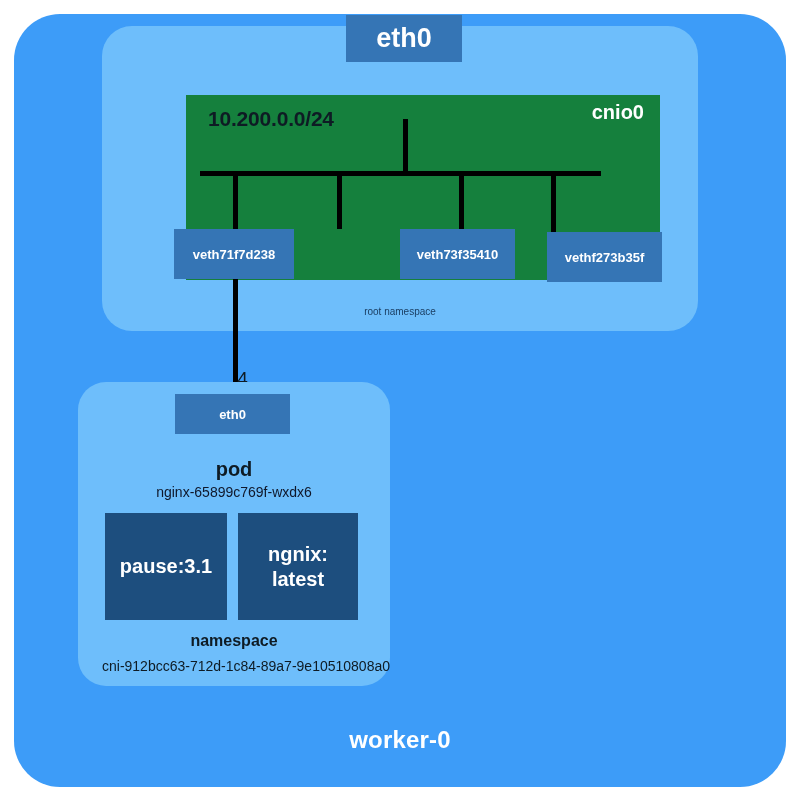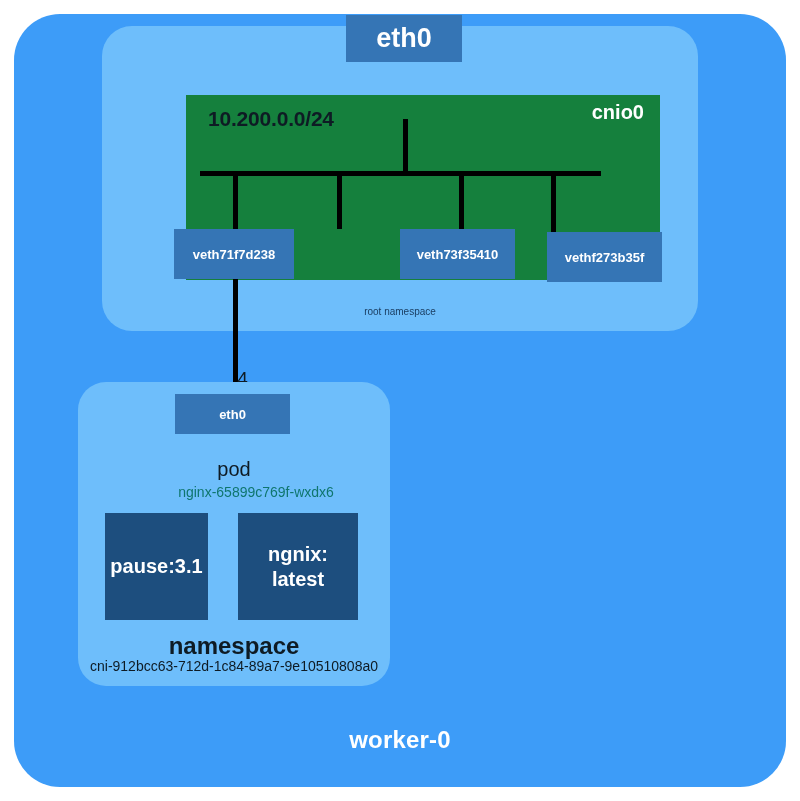--- a/index.html
+++ b/index.html
@@ -162,7 +162,7 @@
     text-align: center;
     color: #0e1b24;
     font-size: 20px;
-    font-weight: normal;
+    font-weight: bold;
   }
   .pod-sub {
     position: absolute;

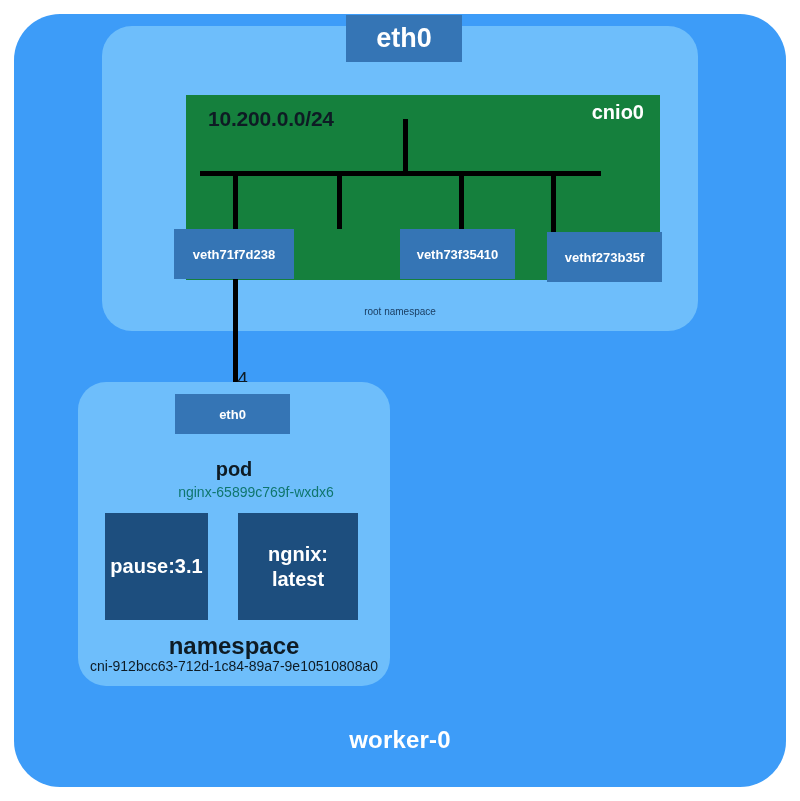--- a/index.html
+++ b/index.html
@@ -170,10 +170,9 @@
     width: 312px;
     top: 484px;
     text-align: center;
-    color: #0f766e;
+    color: #0f172a;
     font-size: 14px;
     font-weight: normal;
-    padding-left: 22px;
   }
 
   .ns-title {

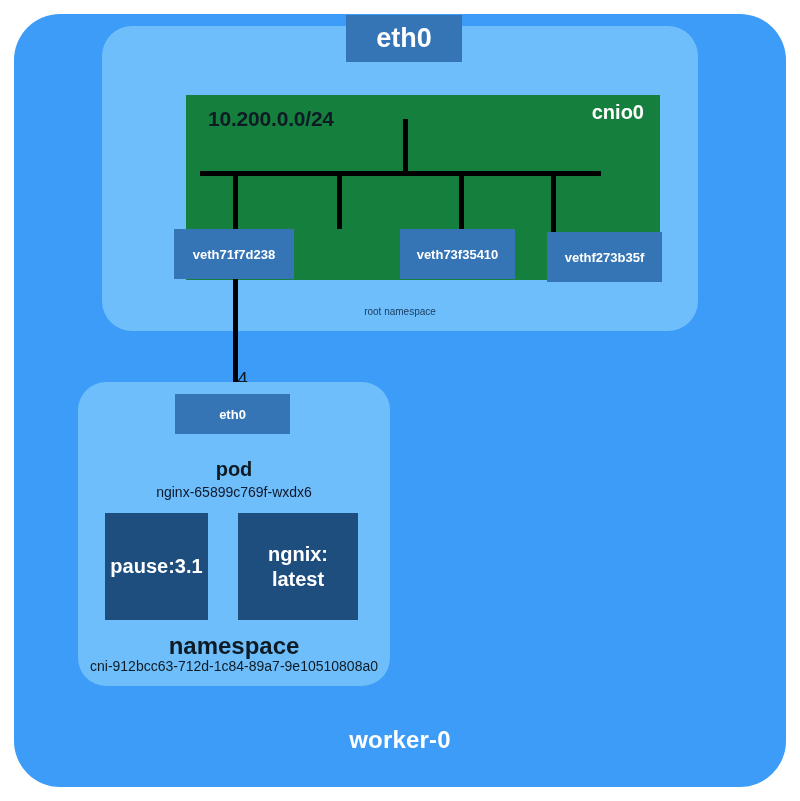--- a/index.html
+++ b/index.html
@@ -267,7 +267,7 @@
   <div class="pod-title">pod</div>
   <div class="pod-sub">nginx-65899c769f-wxdx6</div>
 
-  <div class="container-box" style="left:105px; top:513px; width:103px; height:107px;">
+  <div class="container-box" style="left:105px; top:513px; width:122px; height:107px;">
     <span>pause:3.1</span>
   </div>
 

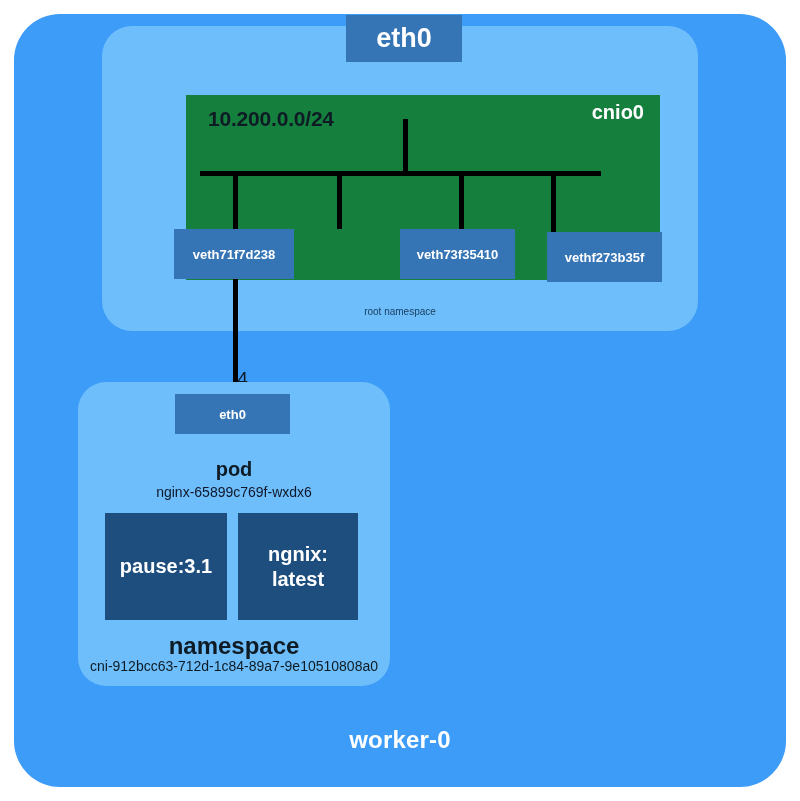--- a/index.html
+++ b/index.html
@@ -182,7 +182,7 @@
     top: 632px;
     text-align: center;
     color: #0e1b24;
-    font-size: 24px;
+    font-size: 16px;
     font-weight: bold;
   }
   .ns-sub {

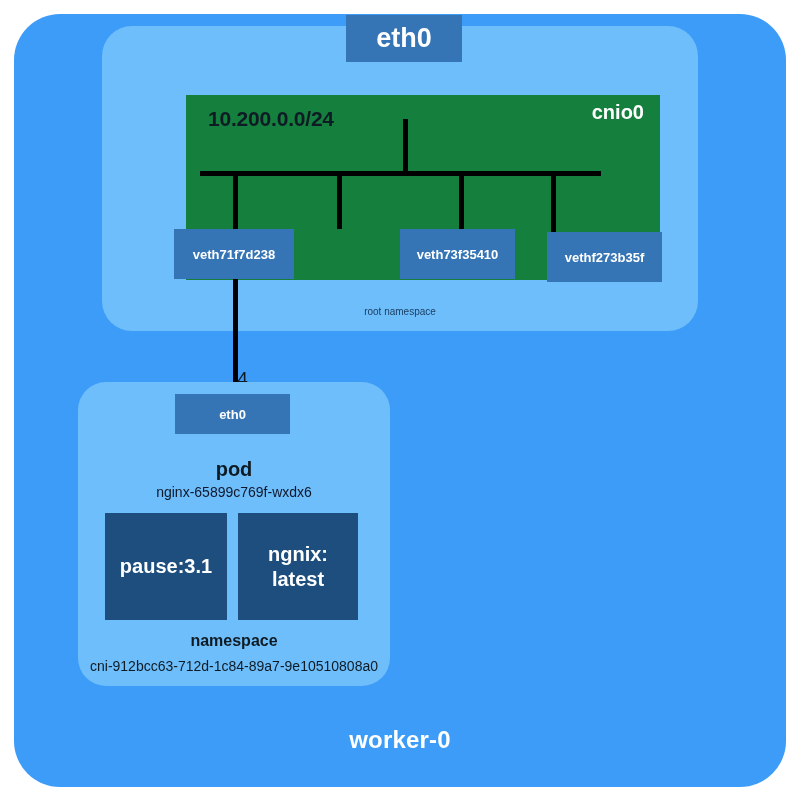--- a/index.html
+++ b/index.html
@@ -190,7 +190,7 @@
     left: 78px;
     width: 312px;
     top: 658px;
-    text-align: center;
+    text-align: right;
     color: #0e1b24;
     font-size: 14px;
     font-weight: normal;

